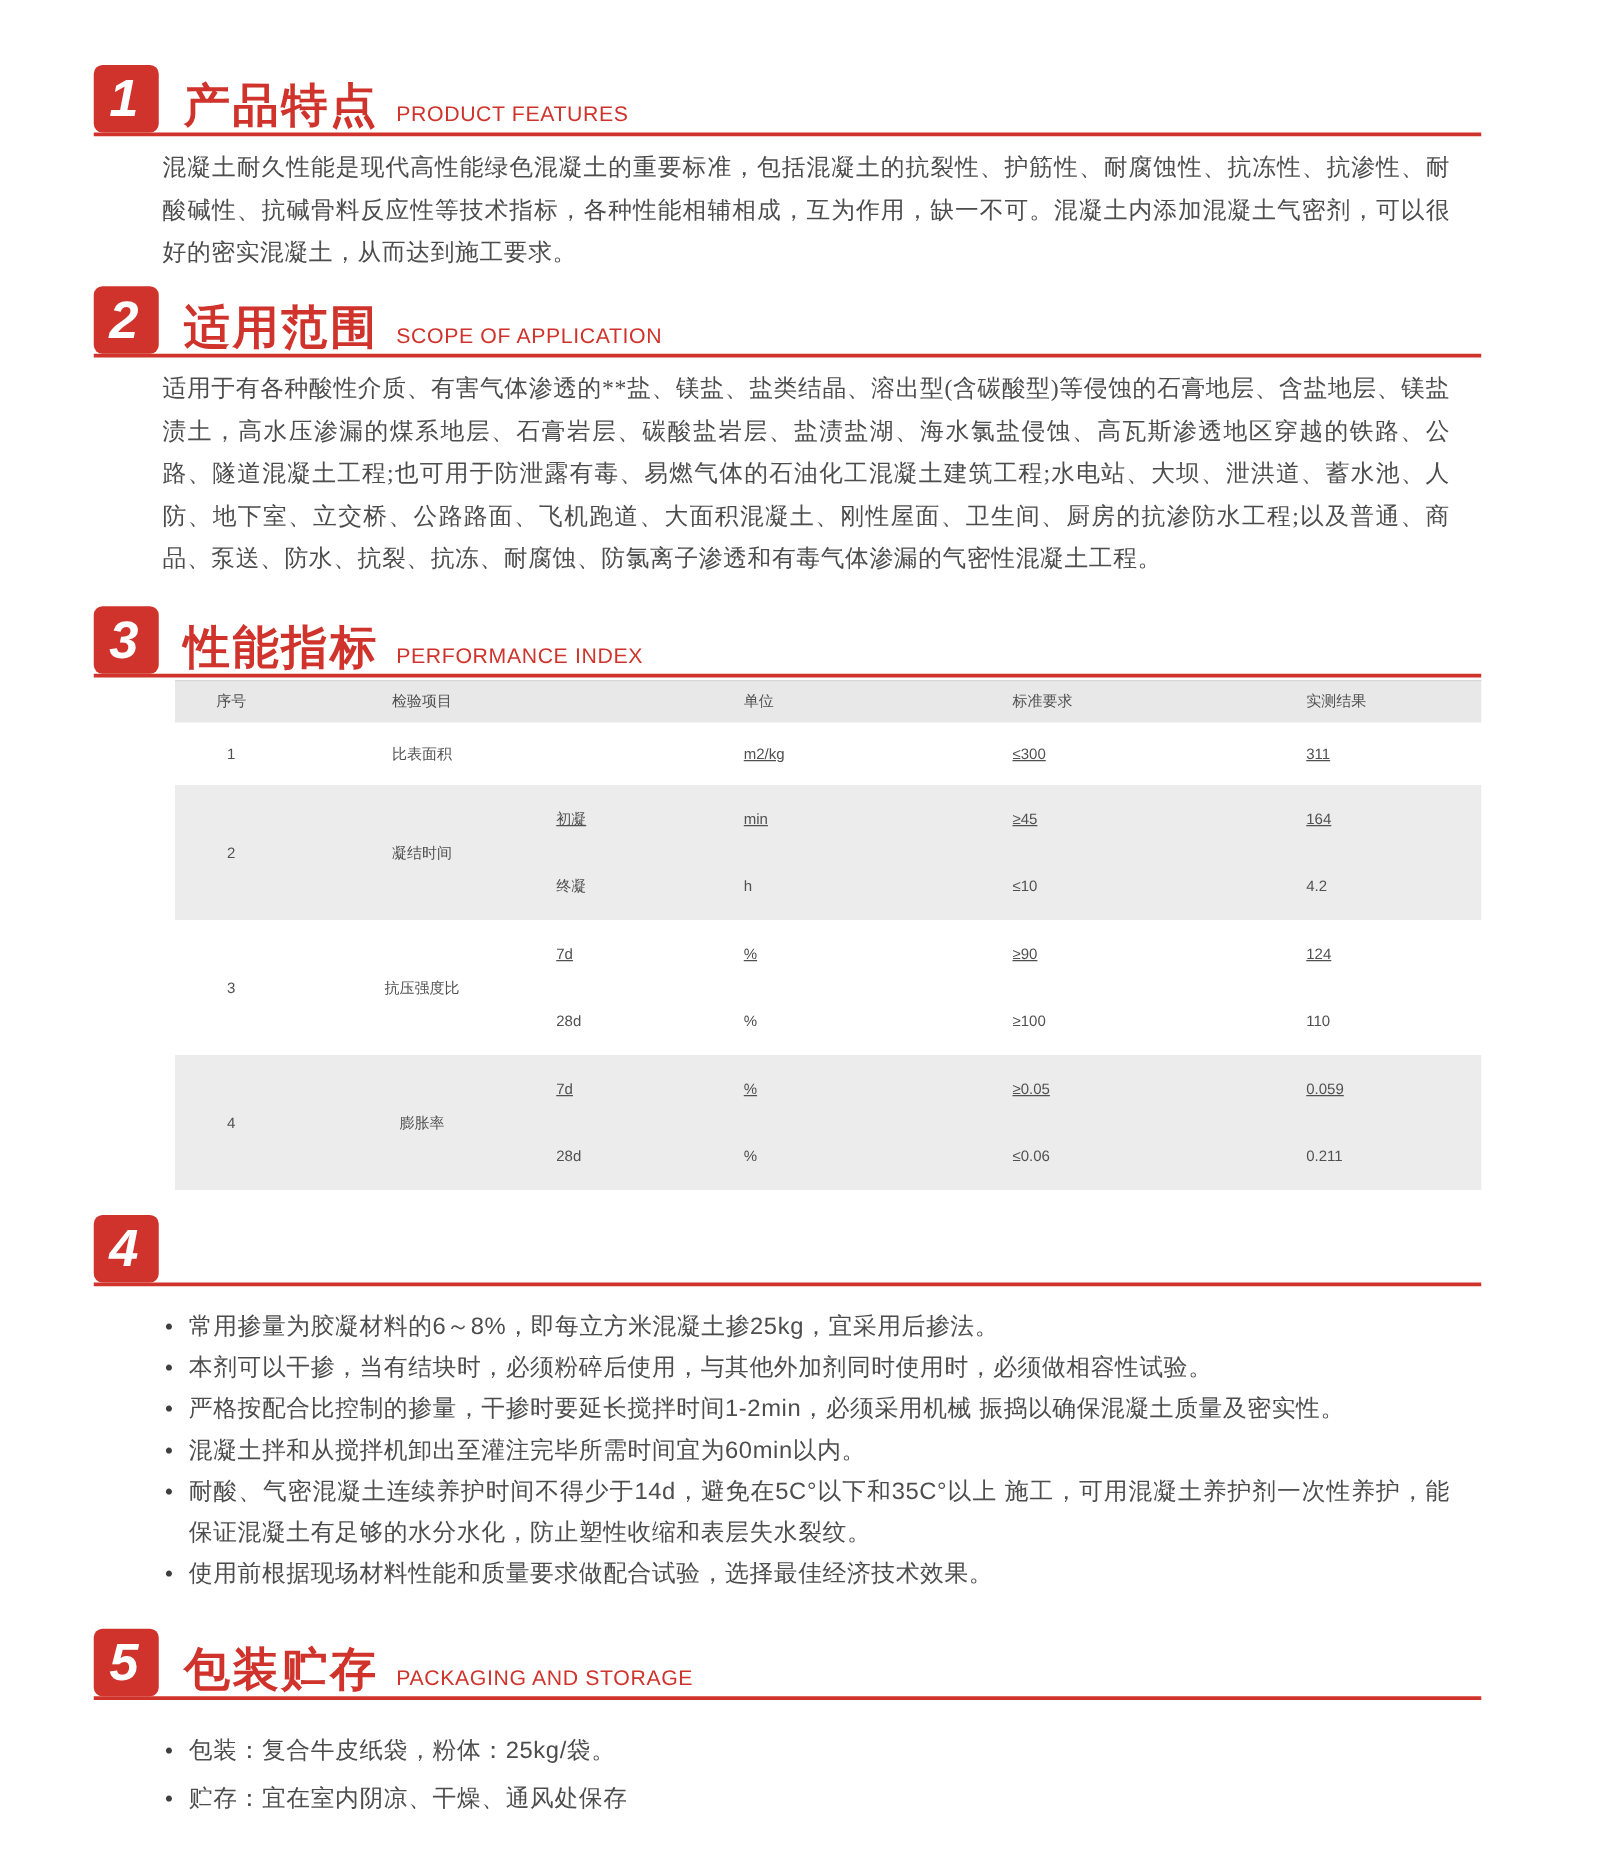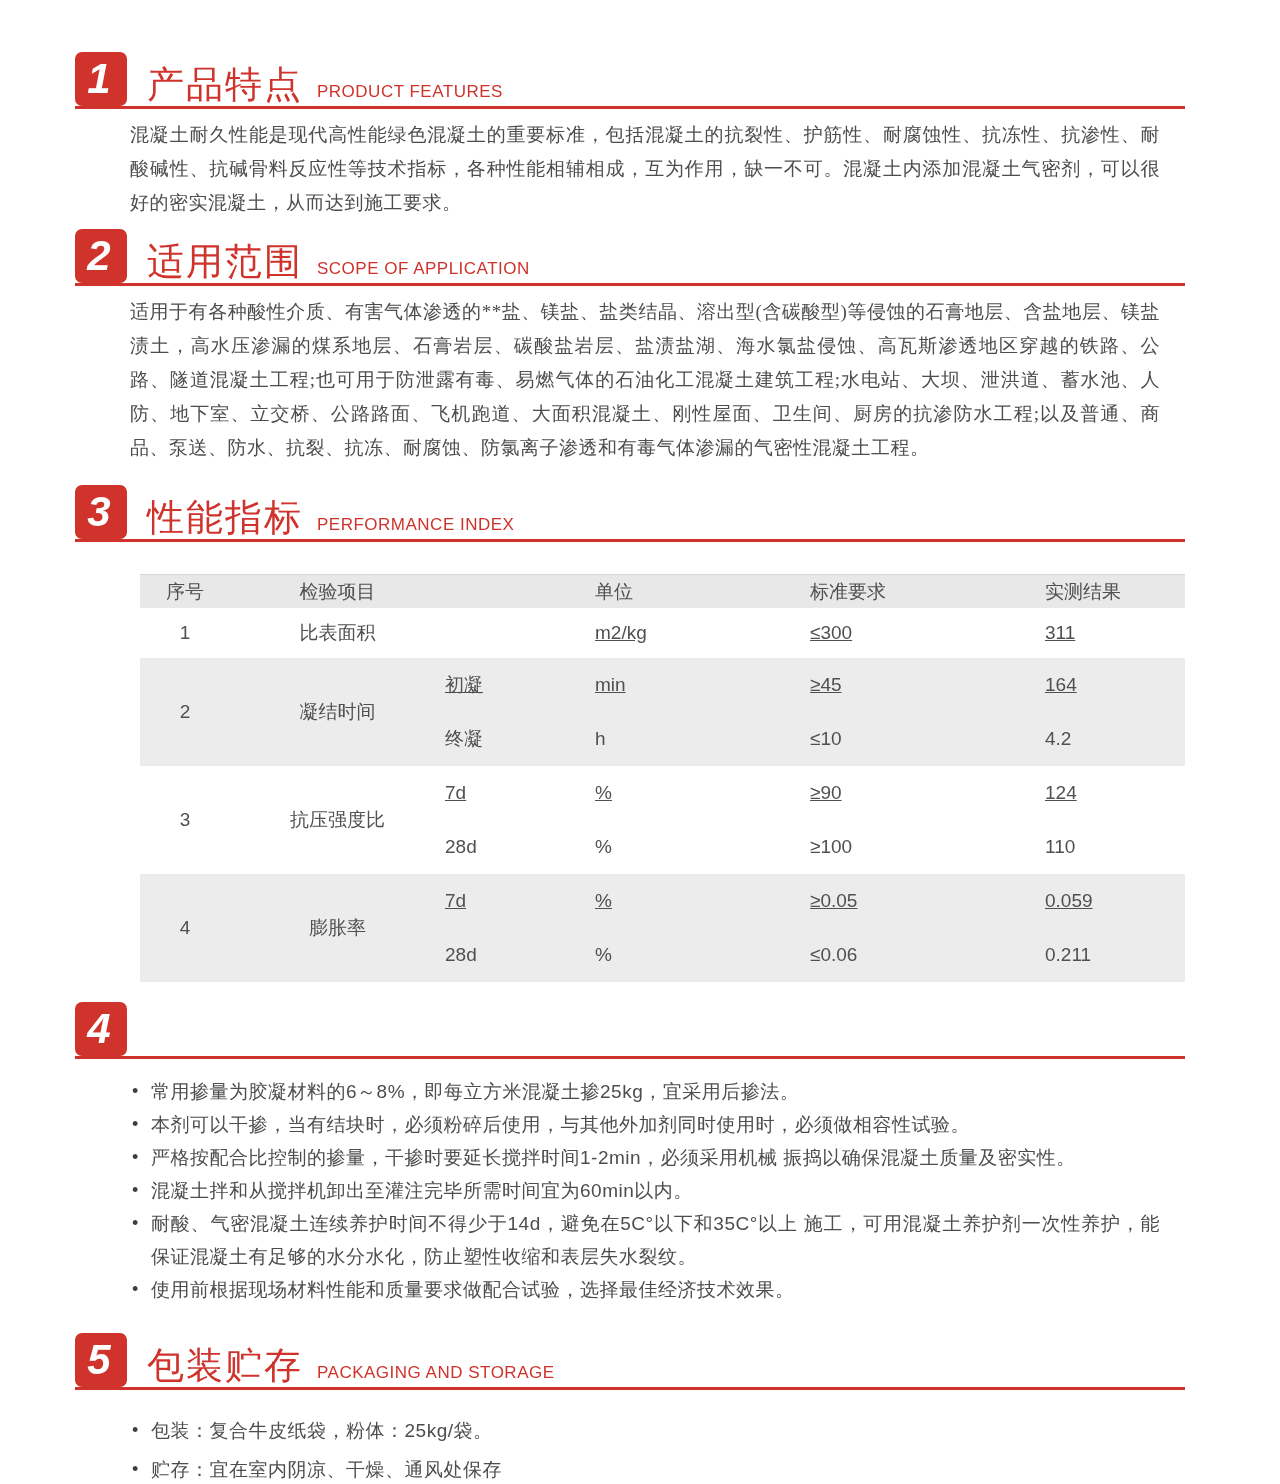--- a/index.html
+++ b/index.html
@@ -29,7 +29,7 @@
   }
   .titles { display:flex; align-items:baseline; margin-left:20px; padding-bottom:3px; }
   .title-cn {
-    color:#cf332b; font-size:37px; font-weight:normal; letter-spacing:2px; line-height:1;
+    color:#cf332b; font-size:37px; font-weight:bold; letter-spacing:2px; line-height:1;
   }
   .title-en {
     color:#cf332b; font-size:17px; font-weight:normal; margin-left:14px; letter-spacing:0.5px;

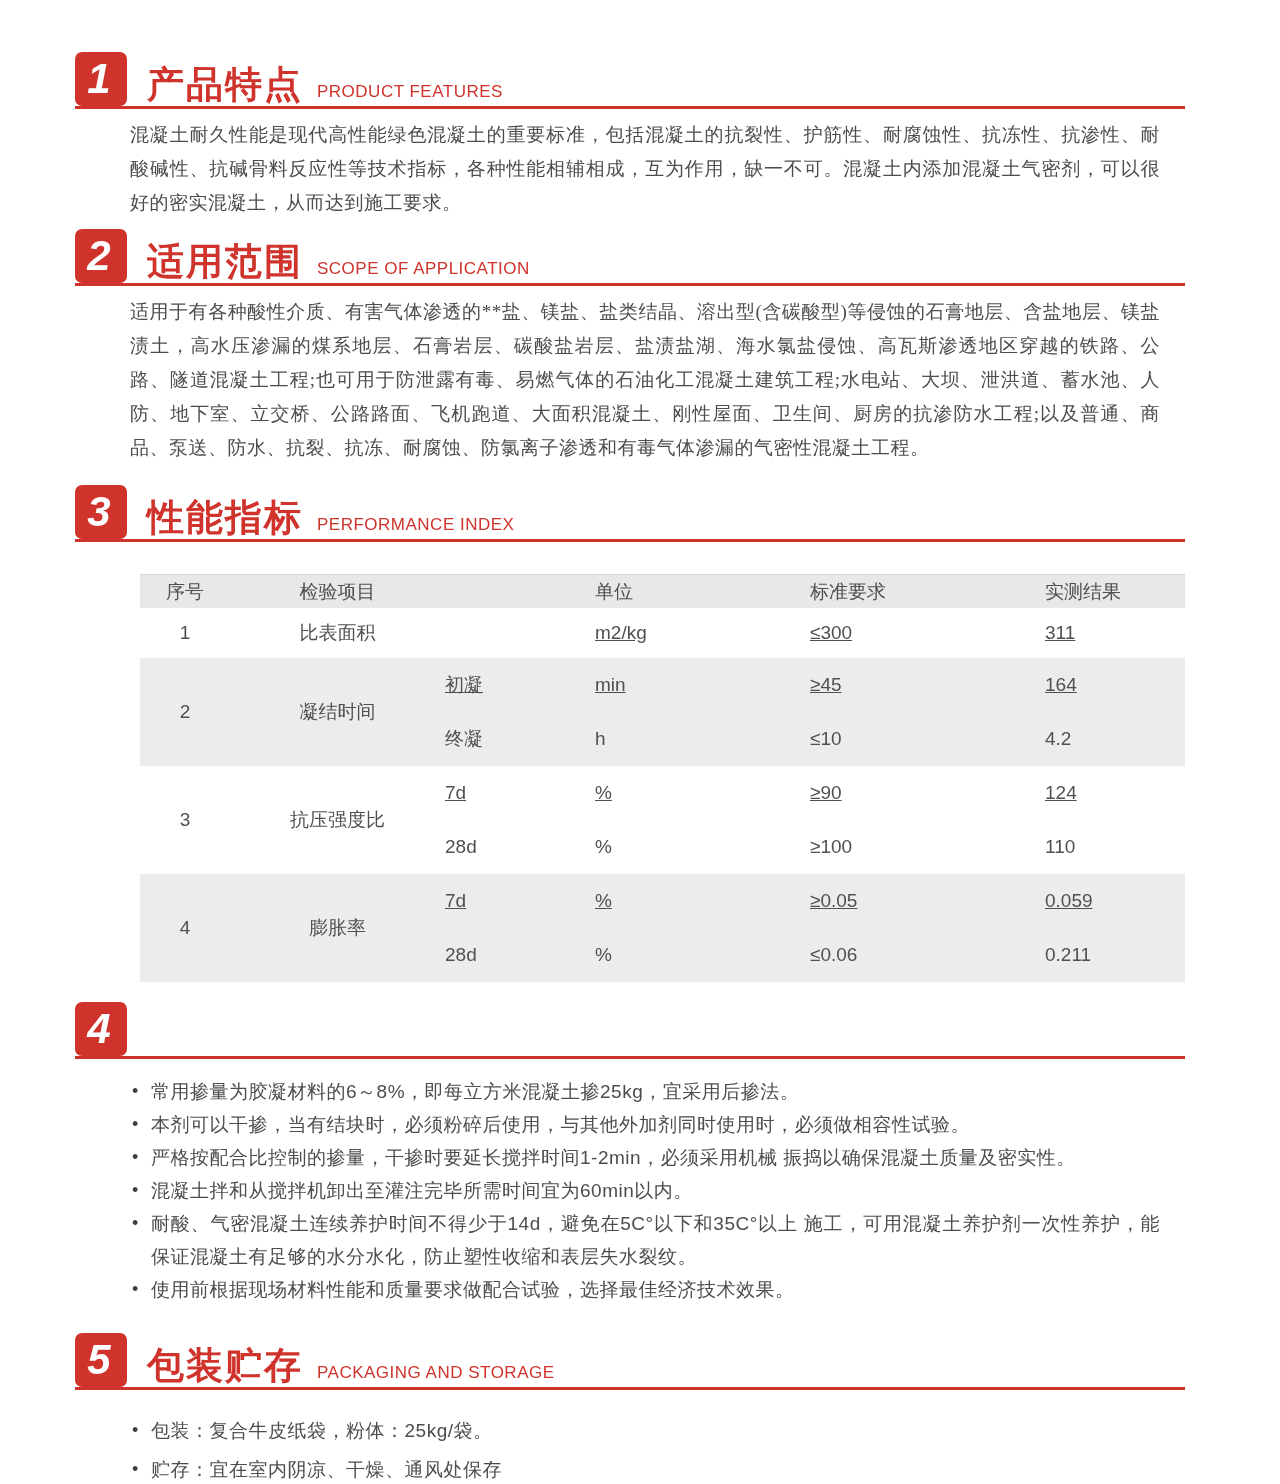--- a/index.html
+++ b/index.html
@@ -54,7 +54,7 @@
   .bullets-last { margin-top:24px; }
   .bullets-last li { margin-bottom:6px; }
   
-  .perf-table { margin:32px 0 0 65px; width:1045px; font-size:19px; color:#505050; }
+  .perf-table { margin:2px 0 0 65px; width:1045px; font-size:12px; color:#505050; }
   .t-head {
     display:grid;
     grid-template-columns:90px 215px 150px 215px 235px 1fr;

